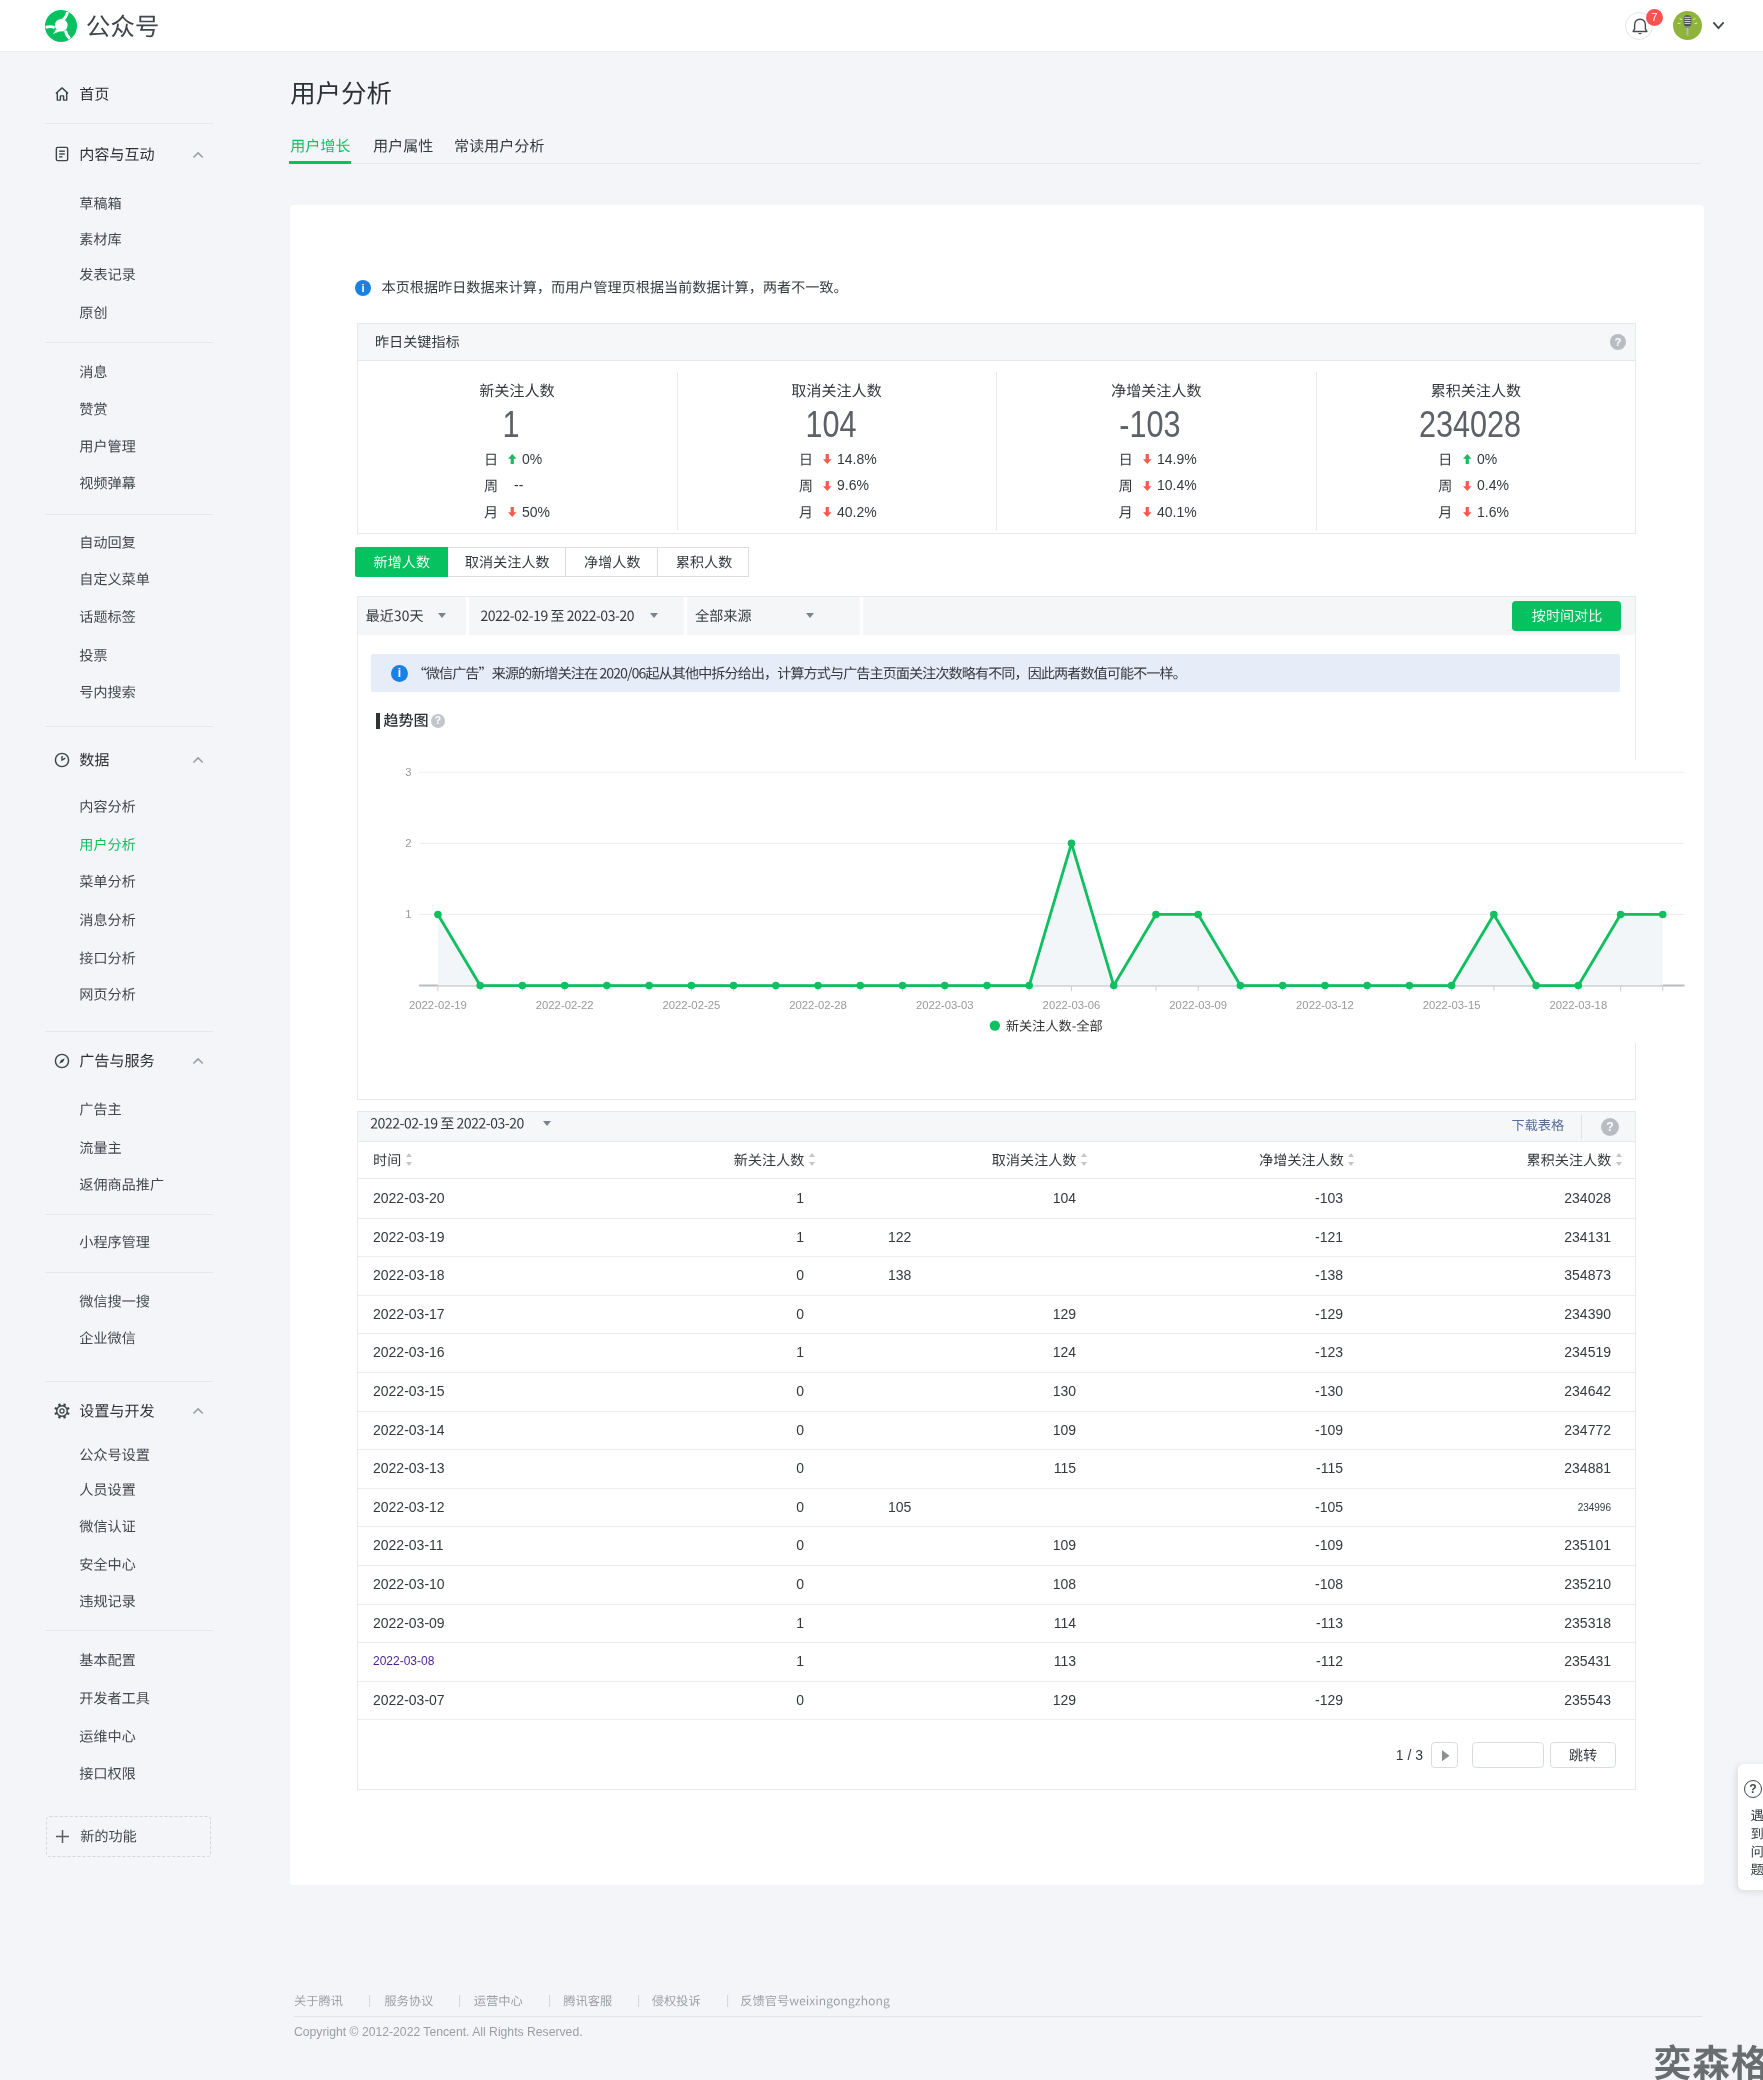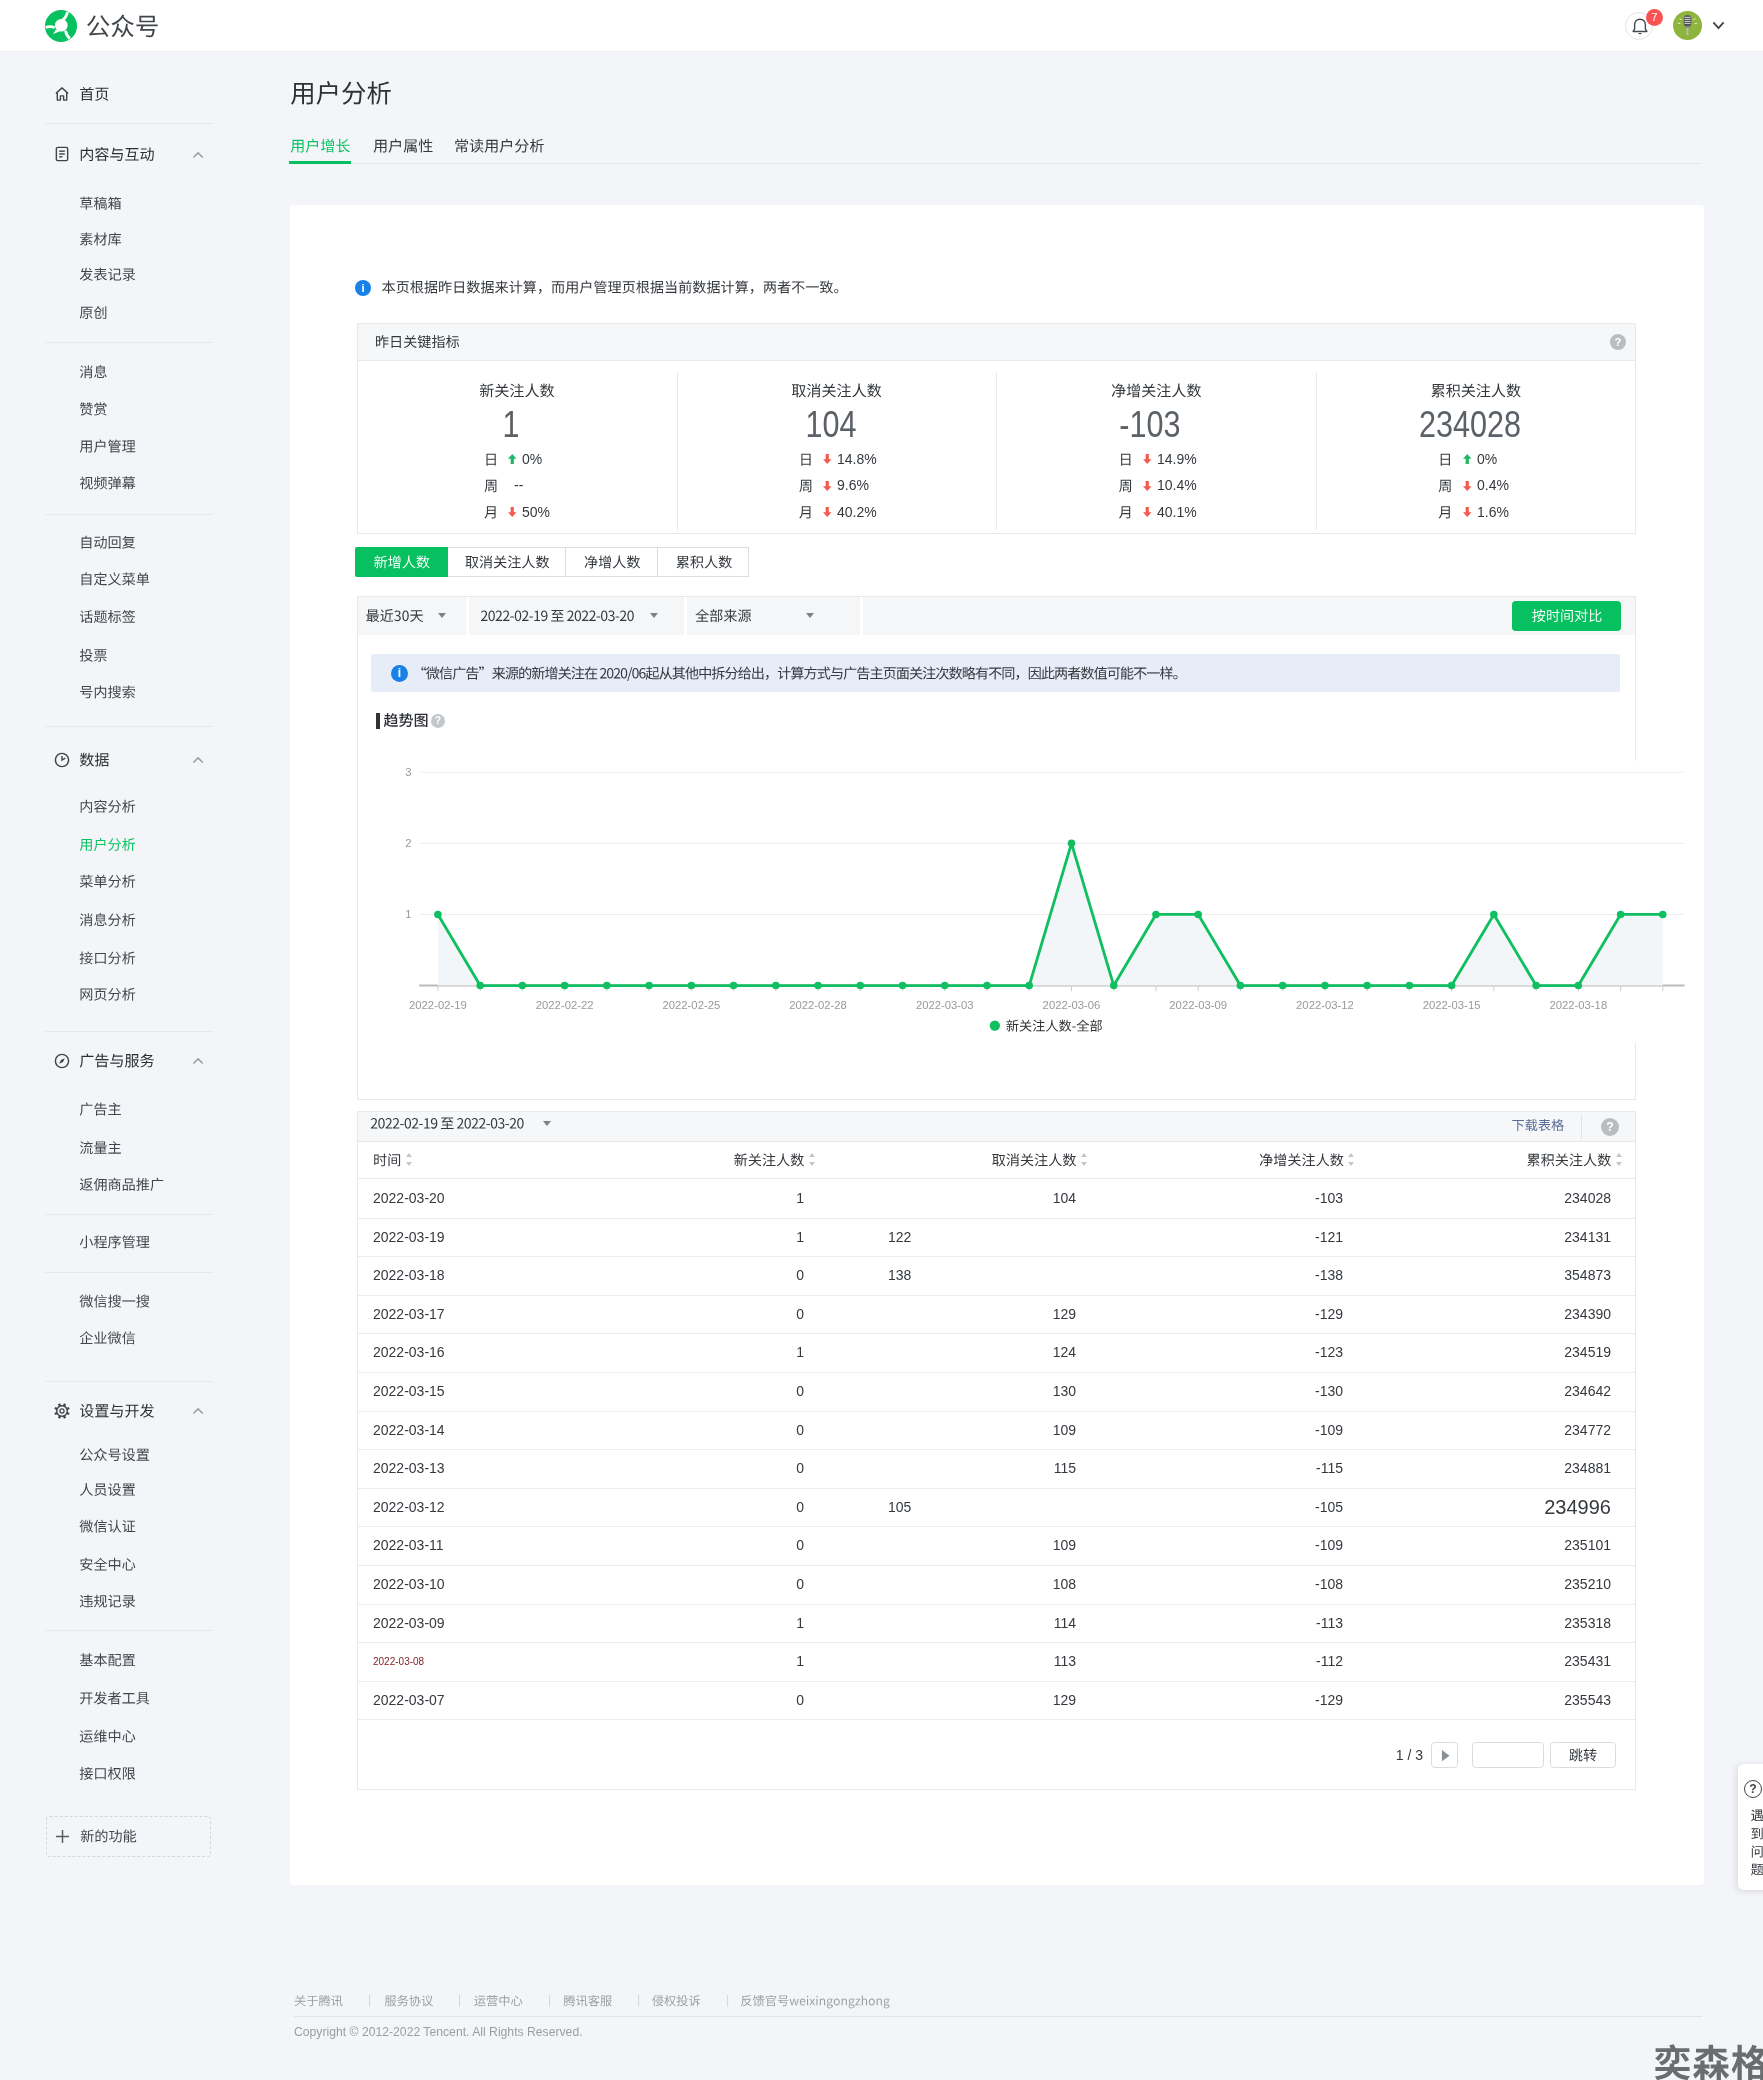--- a/index.html
+++ b/index.html
@@ -335,7 +335,7 @@
 <div class="lat" style="z-index:10;left:616px;top:1488px;width:188px;height:39px;line-height:39px;text-align:right;font-size:14px;color:#35393e">0</div>
 <div class="lat" style="z-index:10;left:888px;top:1488px;width:188px;height:39px;line-height:39px;font-size:14px;color:#35393e">105</div>
 <div class="lat" style="z-index:10;left:1155px;top:1488px;width:188px;height:39px;line-height:39px;text-align:right;font-size:14px;color:#35393e">-105</div>
-<div class="lat" style="z-index:10;left:1423px;top:1488px;width:188px;height:39px;line-height:39px;text-align:right;font-size:20px;color:#35393e">234996</div>
+<div class="lat" style="z-index:10;left:1423px;top:1488px;width:188px;height:39px;line-height:39px;text-align:right;font-size:10px;color:#35393e">234996</div>
 <div class="abs" style="z-index:10;left:358px;top:1526px;width:1277px;height:0.9px;background:#ececee"></div>
 <div class="lat" style="z-index:10;left:373px;top:1526px;width:188px;height:39px;line-height:39px;font-size:14px;color:#35393e">2022-03-11</div>
 <div class="lat" style="z-index:10;left:616px;top:1526px;width:188px;height:39px;line-height:39px;text-align:right;font-size:14px;color:#35393e">0</div>

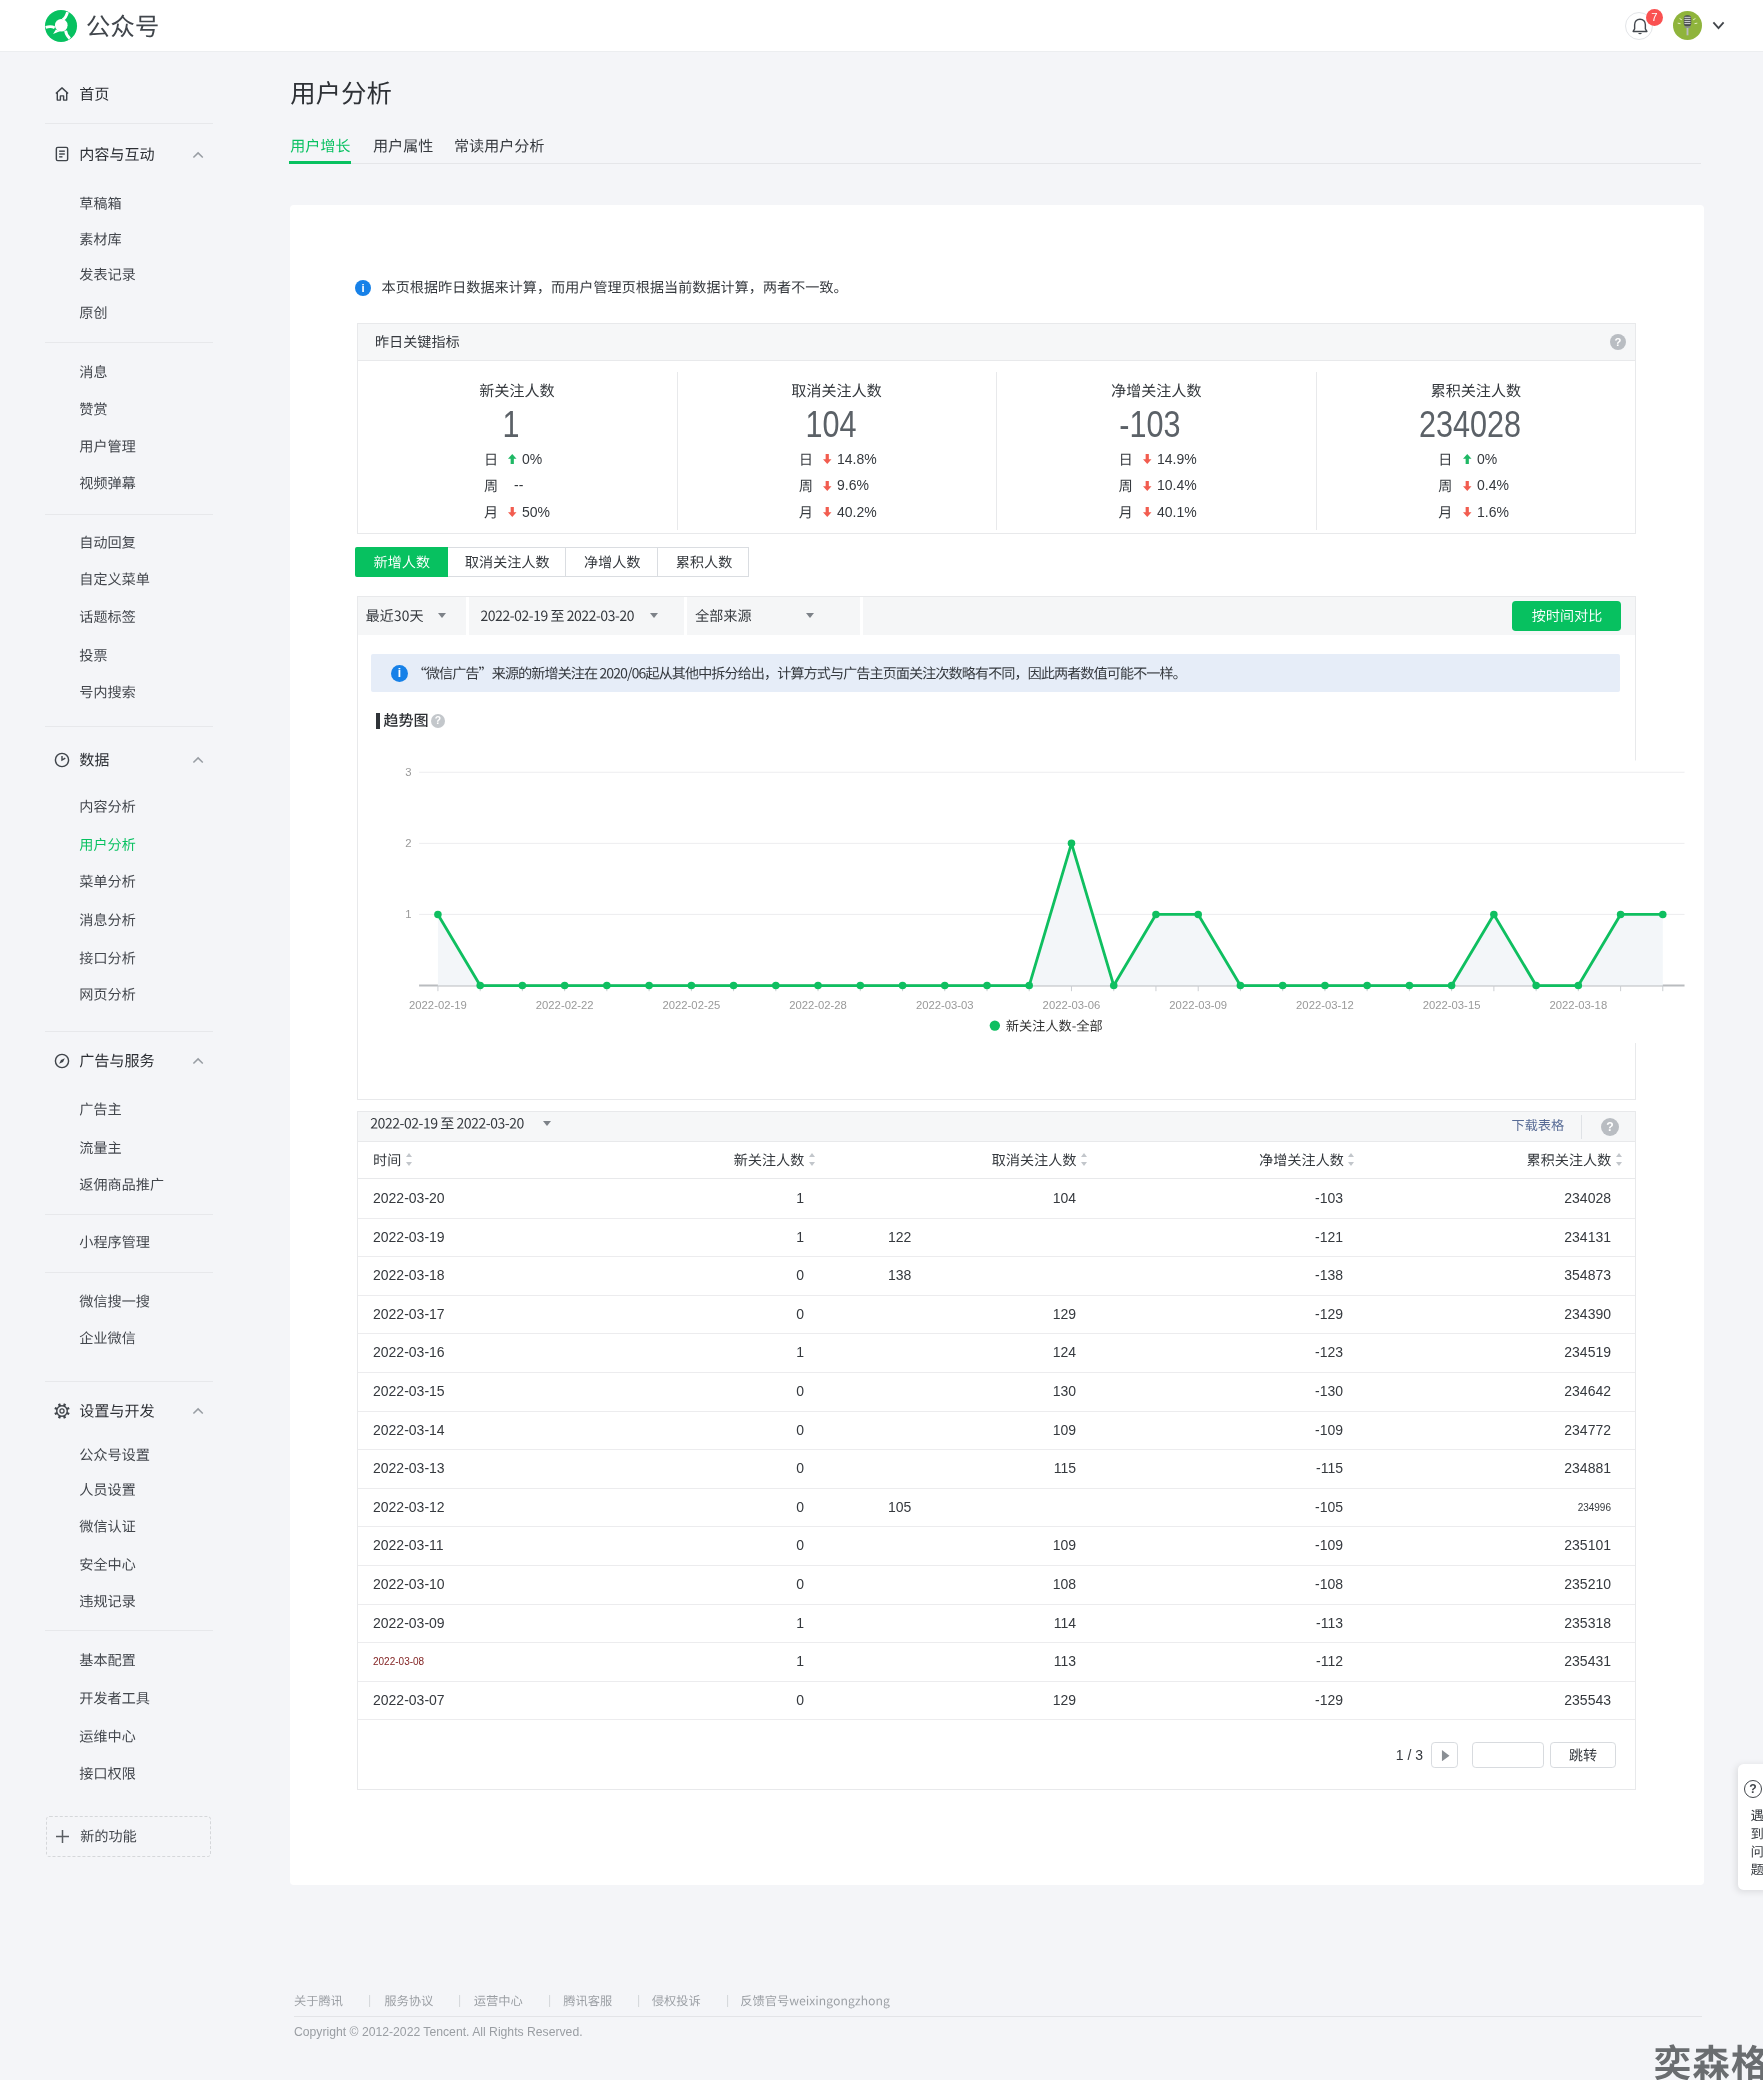--- a/index.html
+++ b/index.html
@@ -355,7 +355,7 @@
 <div class="lat" style="z-index:10;left:1155px;top:1604px;width:188px;height:39px;line-height:39px;text-align:right;font-size:14px;color:#35393e">-113</div>
 <div class="lat" style="z-index:10;left:1423px;top:1604px;width:188px;height:39px;line-height:39px;text-align:right;font-size:14px;color:#35393e">235318</div>
 <div class="abs" style="z-index:10;left:358px;top:1642px;width:1277px;height:0.9px;background:#ececee"></div>
-<div class="lat" style="z-index:10;left:373px;top:1642px;width:188px;height:39px;line-height:39px;font-size:10px;color:#7f1d1d">2022-03-08</div>
+<div class="lat" style="z-index:10;left:373px;top:1642px;width:188px;height:39px;line-height:39px;font-size:12px;color:#4c1d95">2022-03-08</div>
 <div class="lat" style="z-index:10;left:616px;top:1642px;width:188px;height:39px;line-height:39px;text-align:right;font-size:14px;color:#35393e">1</div>
 <div class="lat" style="z-index:10;left:888px;top:1642px;width:188px;height:39px;line-height:39px;text-align:right;font-size:14px;color:#35393e">113</div>
 <div class="lat" style="z-index:10;left:1155px;top:1642px;width:188px;height:39px;line-height:39px;text-align:right;font-size:14px;color:#35393e">-112</div>

